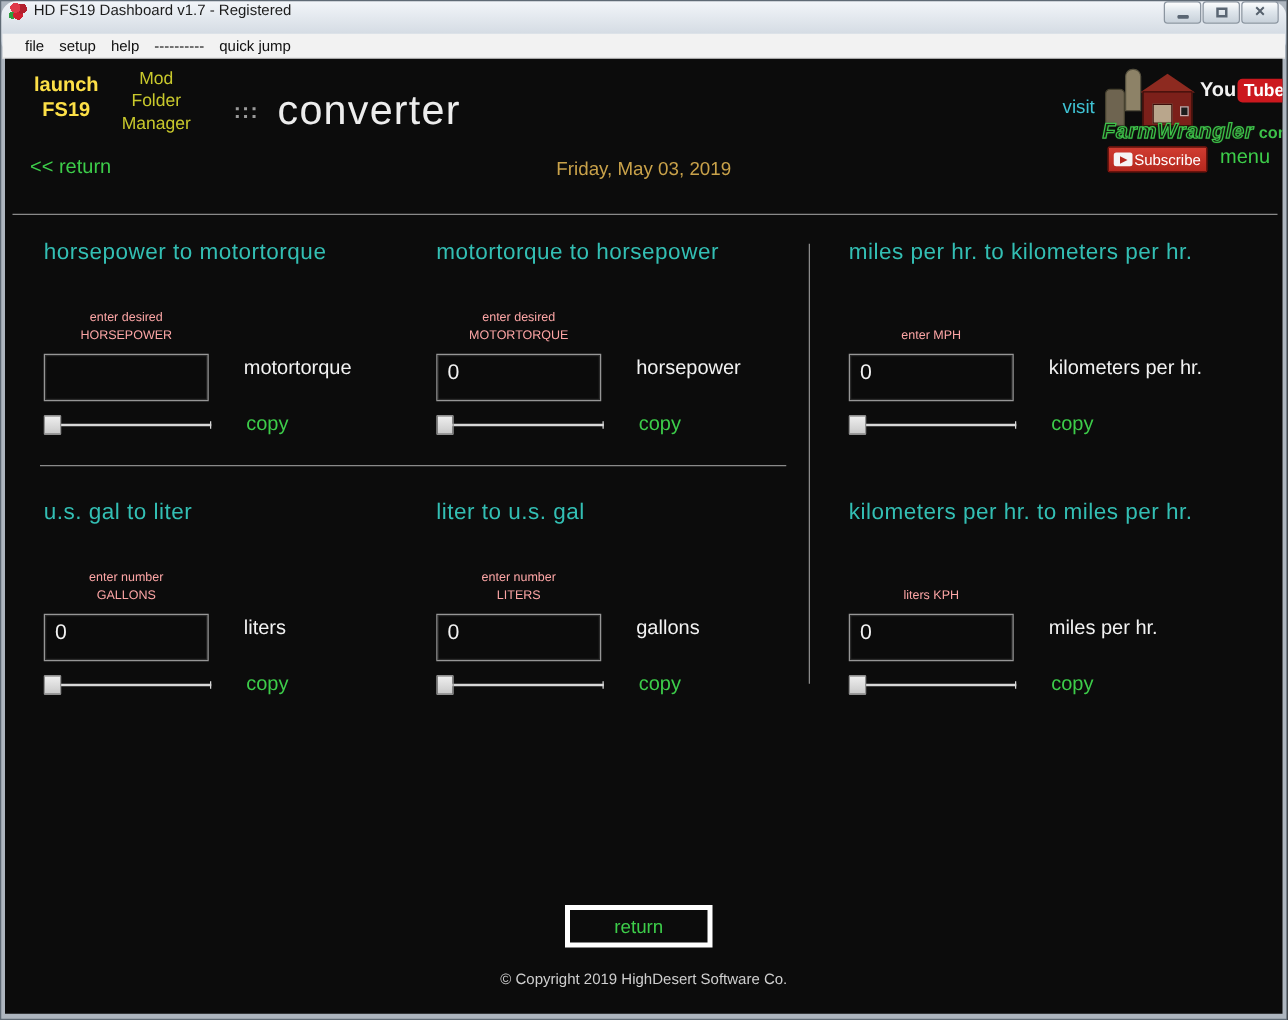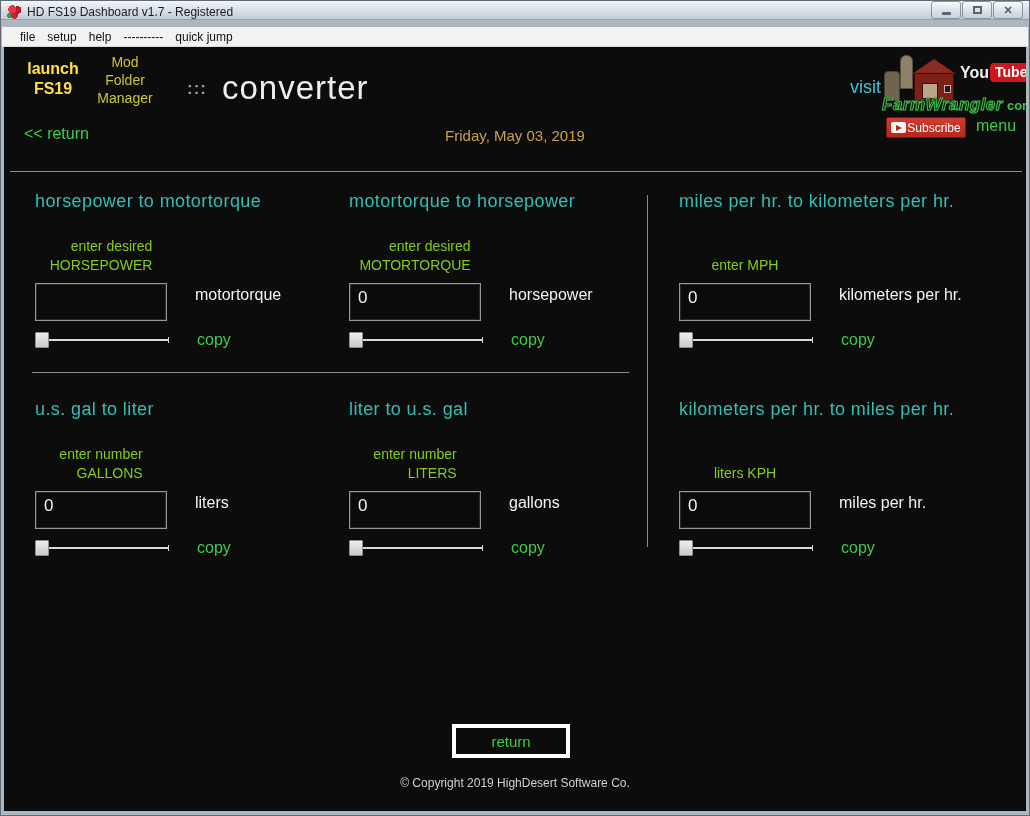--- a/index.html
+++ b/index.html
@@ -16,10 +16,10 @@
   }
   
   .titlebar {
-    position:absolute; top:0; left:0; right:0; height:19px;
+    position:absolute; top:0; left:0; right:0; height:44px;
     background:linear-gradient(#f2f5f9,#d5dce4 60%,#c3ccd6);
     border-bottom:1px solid #96a0ab;
-    display:flex; align-items:flex-end; padding:0 6px;
+    display:flex; align-items:flex-start; padding:0 6px;border-radius:12px;
   }
   .app-icon {
     width:15px; height:15px; margin-right:5px; position:relative;

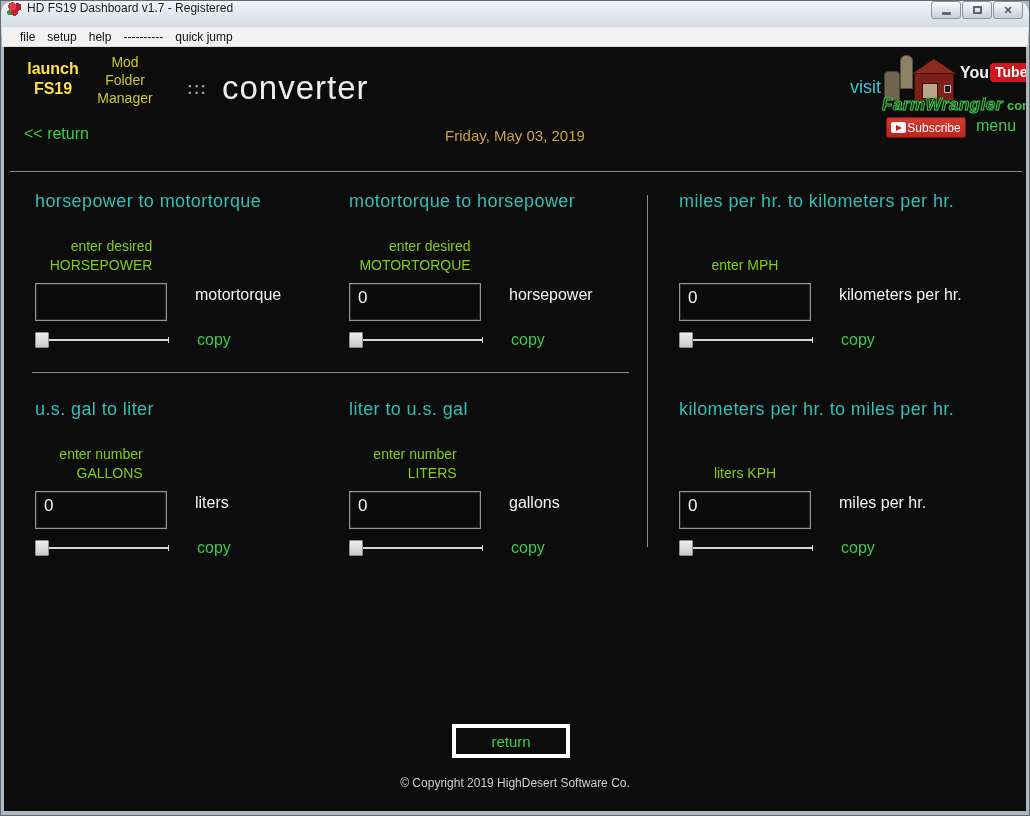--- a/index.html
+++ b/index.html
@@ -66,7 +66,7 @@
   }
   .dots { left:183px; top:32px; color:#9a9a9a; font-size:17px; font-weight:bold; letter-spacing:1px; }
   .page-title { left:218px; top:22px; color:#ededed; font-size:33px; font-weight:300; letter-spacing:1px; }
-  .visit { left:846px; top:30px; color:#3fc3d4; font-size:18px; }
+  .visit { left:846px; top:30px; color:#3fc3d4; font-size:15px; }
   
   .logo { left:880px; top:8px; width:74px; height:48px; cursor:pointer; }
   .silo1 { position:absolute; left:16px; top:0; width:13px; height:34px; background:#8d8267; border-radius:6px 6px 0 0; border:1px solid #55503e; }

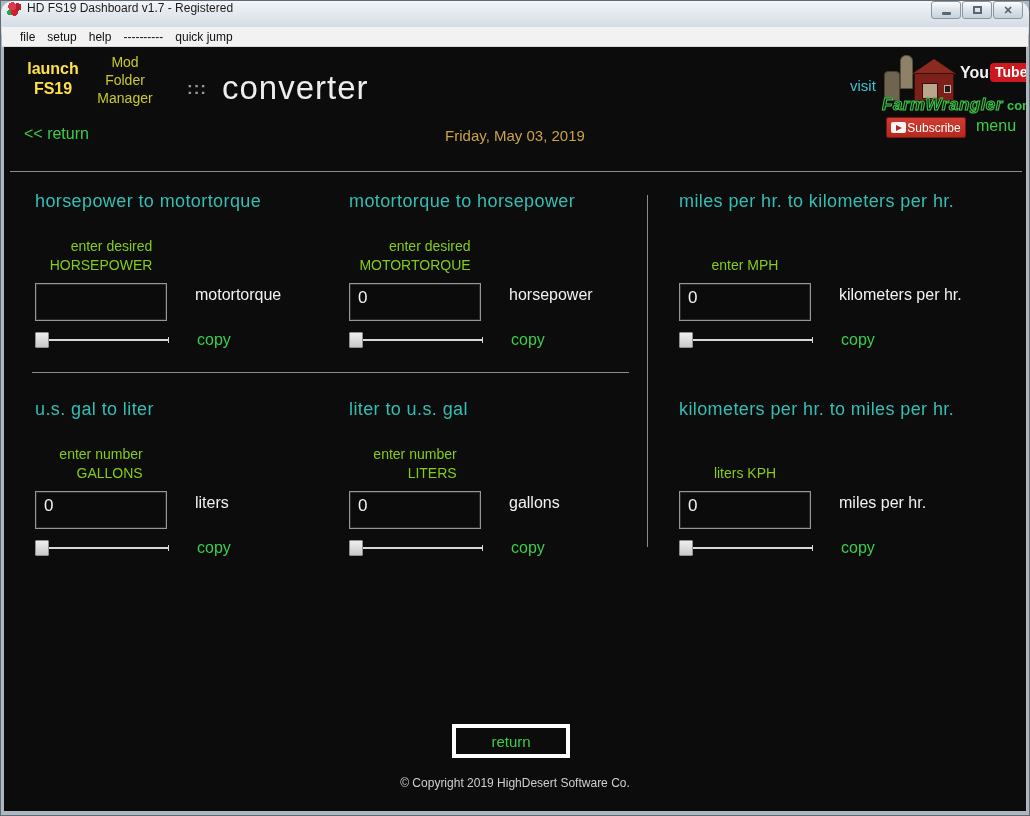--- a/index.html
+++ b/index.html
@@ -112,7 +112,7 @@
   .enter-label {
     position:absolute; left:0; top:44px; width:132px; height:40px;
     display:flex; flex-direction:column; justify-content:flex-end; align-items:center;
-    color:#84cc16; font-size:14px; line-height:1.35; text-align:right; white-space:pre-line;
+    color:#fca5a5; font-size:10px; line-height:1.35; text-align:center; white-space:pre-line;
   }
   .conv-input {
     position:absolute; left:0; top:92px; width:132px; height:38px;

